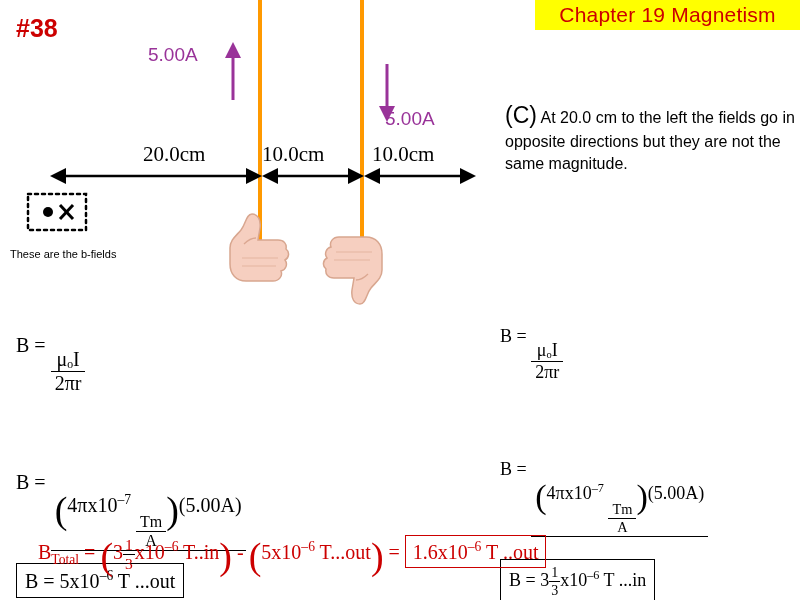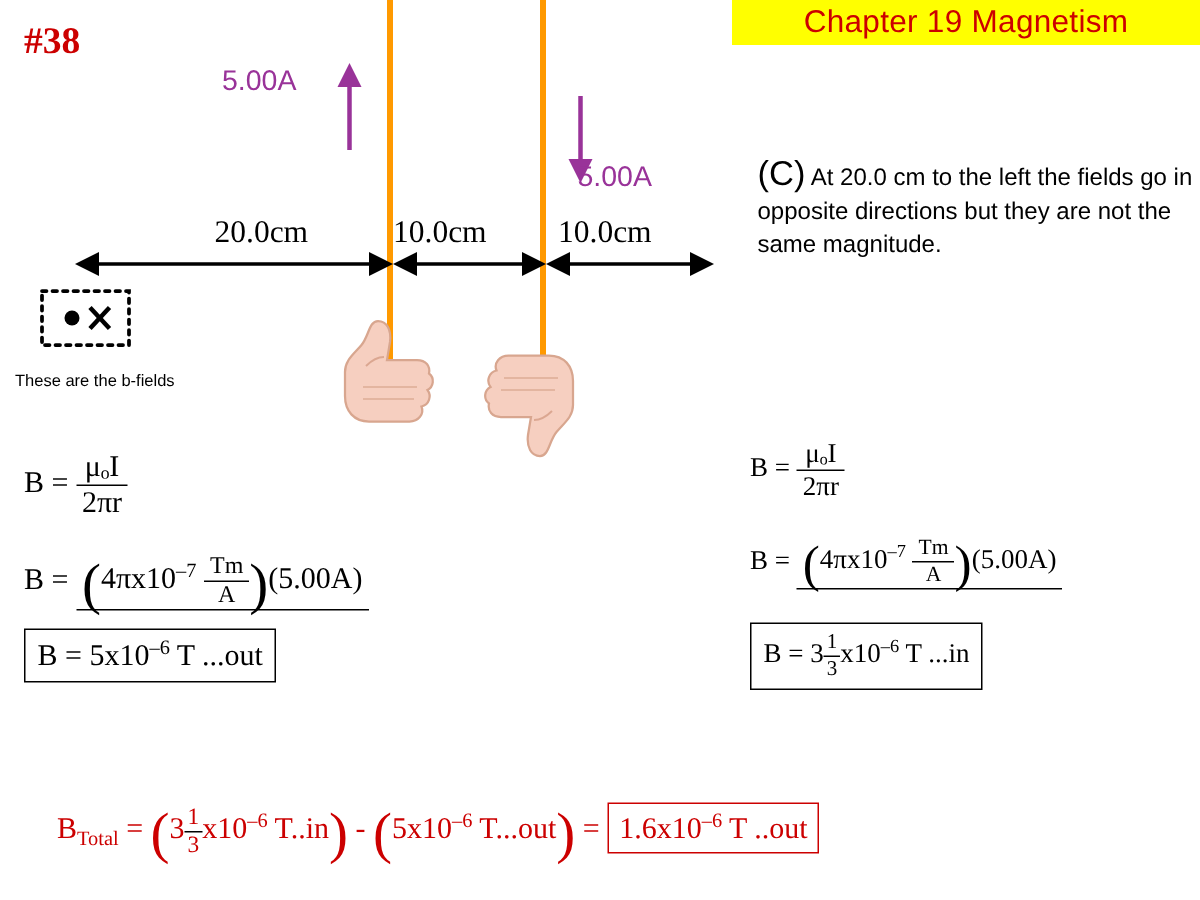--- a/index.html
+++ b/index.html
@@ -17,7 +17,7 @@
 
   #slide-number{
     left:16px;top:14px;font-size:25px;font-weight:bold;color:#cc0000;
-    font-family:Liberation Serif, serif;
+    font-family:Liberation Sans, sans-serif;
   }
 
   

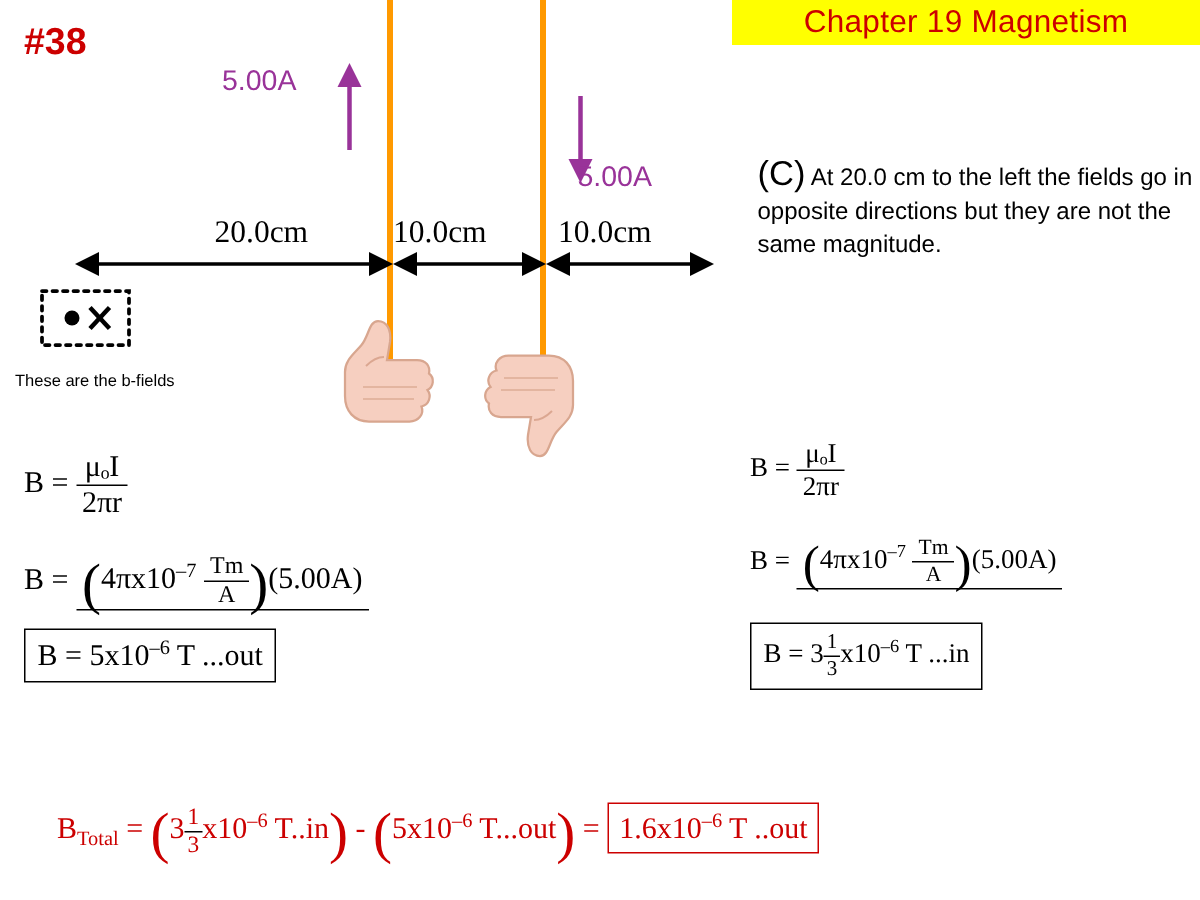--- a/index.html
+++ b/index.html
@@ -8,7 +8,7 @@
 
   
   #chapter-banner{
-    right:0;top:0;width:312px;height:30px;background:#ffff00;
+    right:0;top:0;width:265px;height:30px;background:#ffff00;
     display:flex;align-items:center;justify-content:center;
   }
   #chapter-banner span{

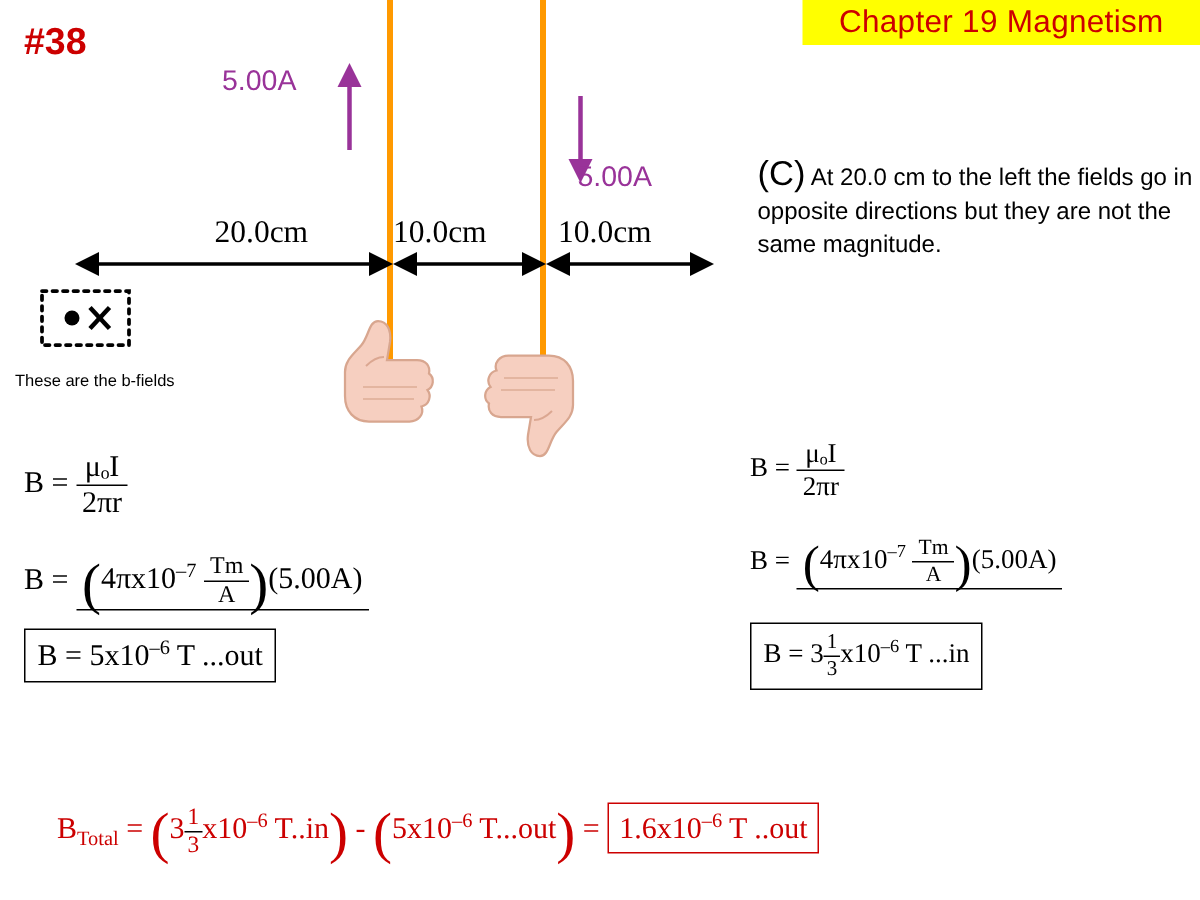--- a/index.html
+++ b/index.html
@@ -46,7 +46,7 @@
   
   .math{font-family:"Liberation Serif",serif;color:#000;}
   .frac{display:inline-block;vertical-align:middle;text-align:center;}
-  .frac .num{display:block;border-bottom:1.3px solid #000;padding:0 4px;}
+  .frac .num{display:block;border-bottom:1.3px solid #000;padding:0 4px;margin-top:48px;}
   .frac .den{display:block;padding:0 4px;}
   sup{font-size:.68em;vertical-align:super;}
   sub{font-size:.68em;vertical-align:sub;}

